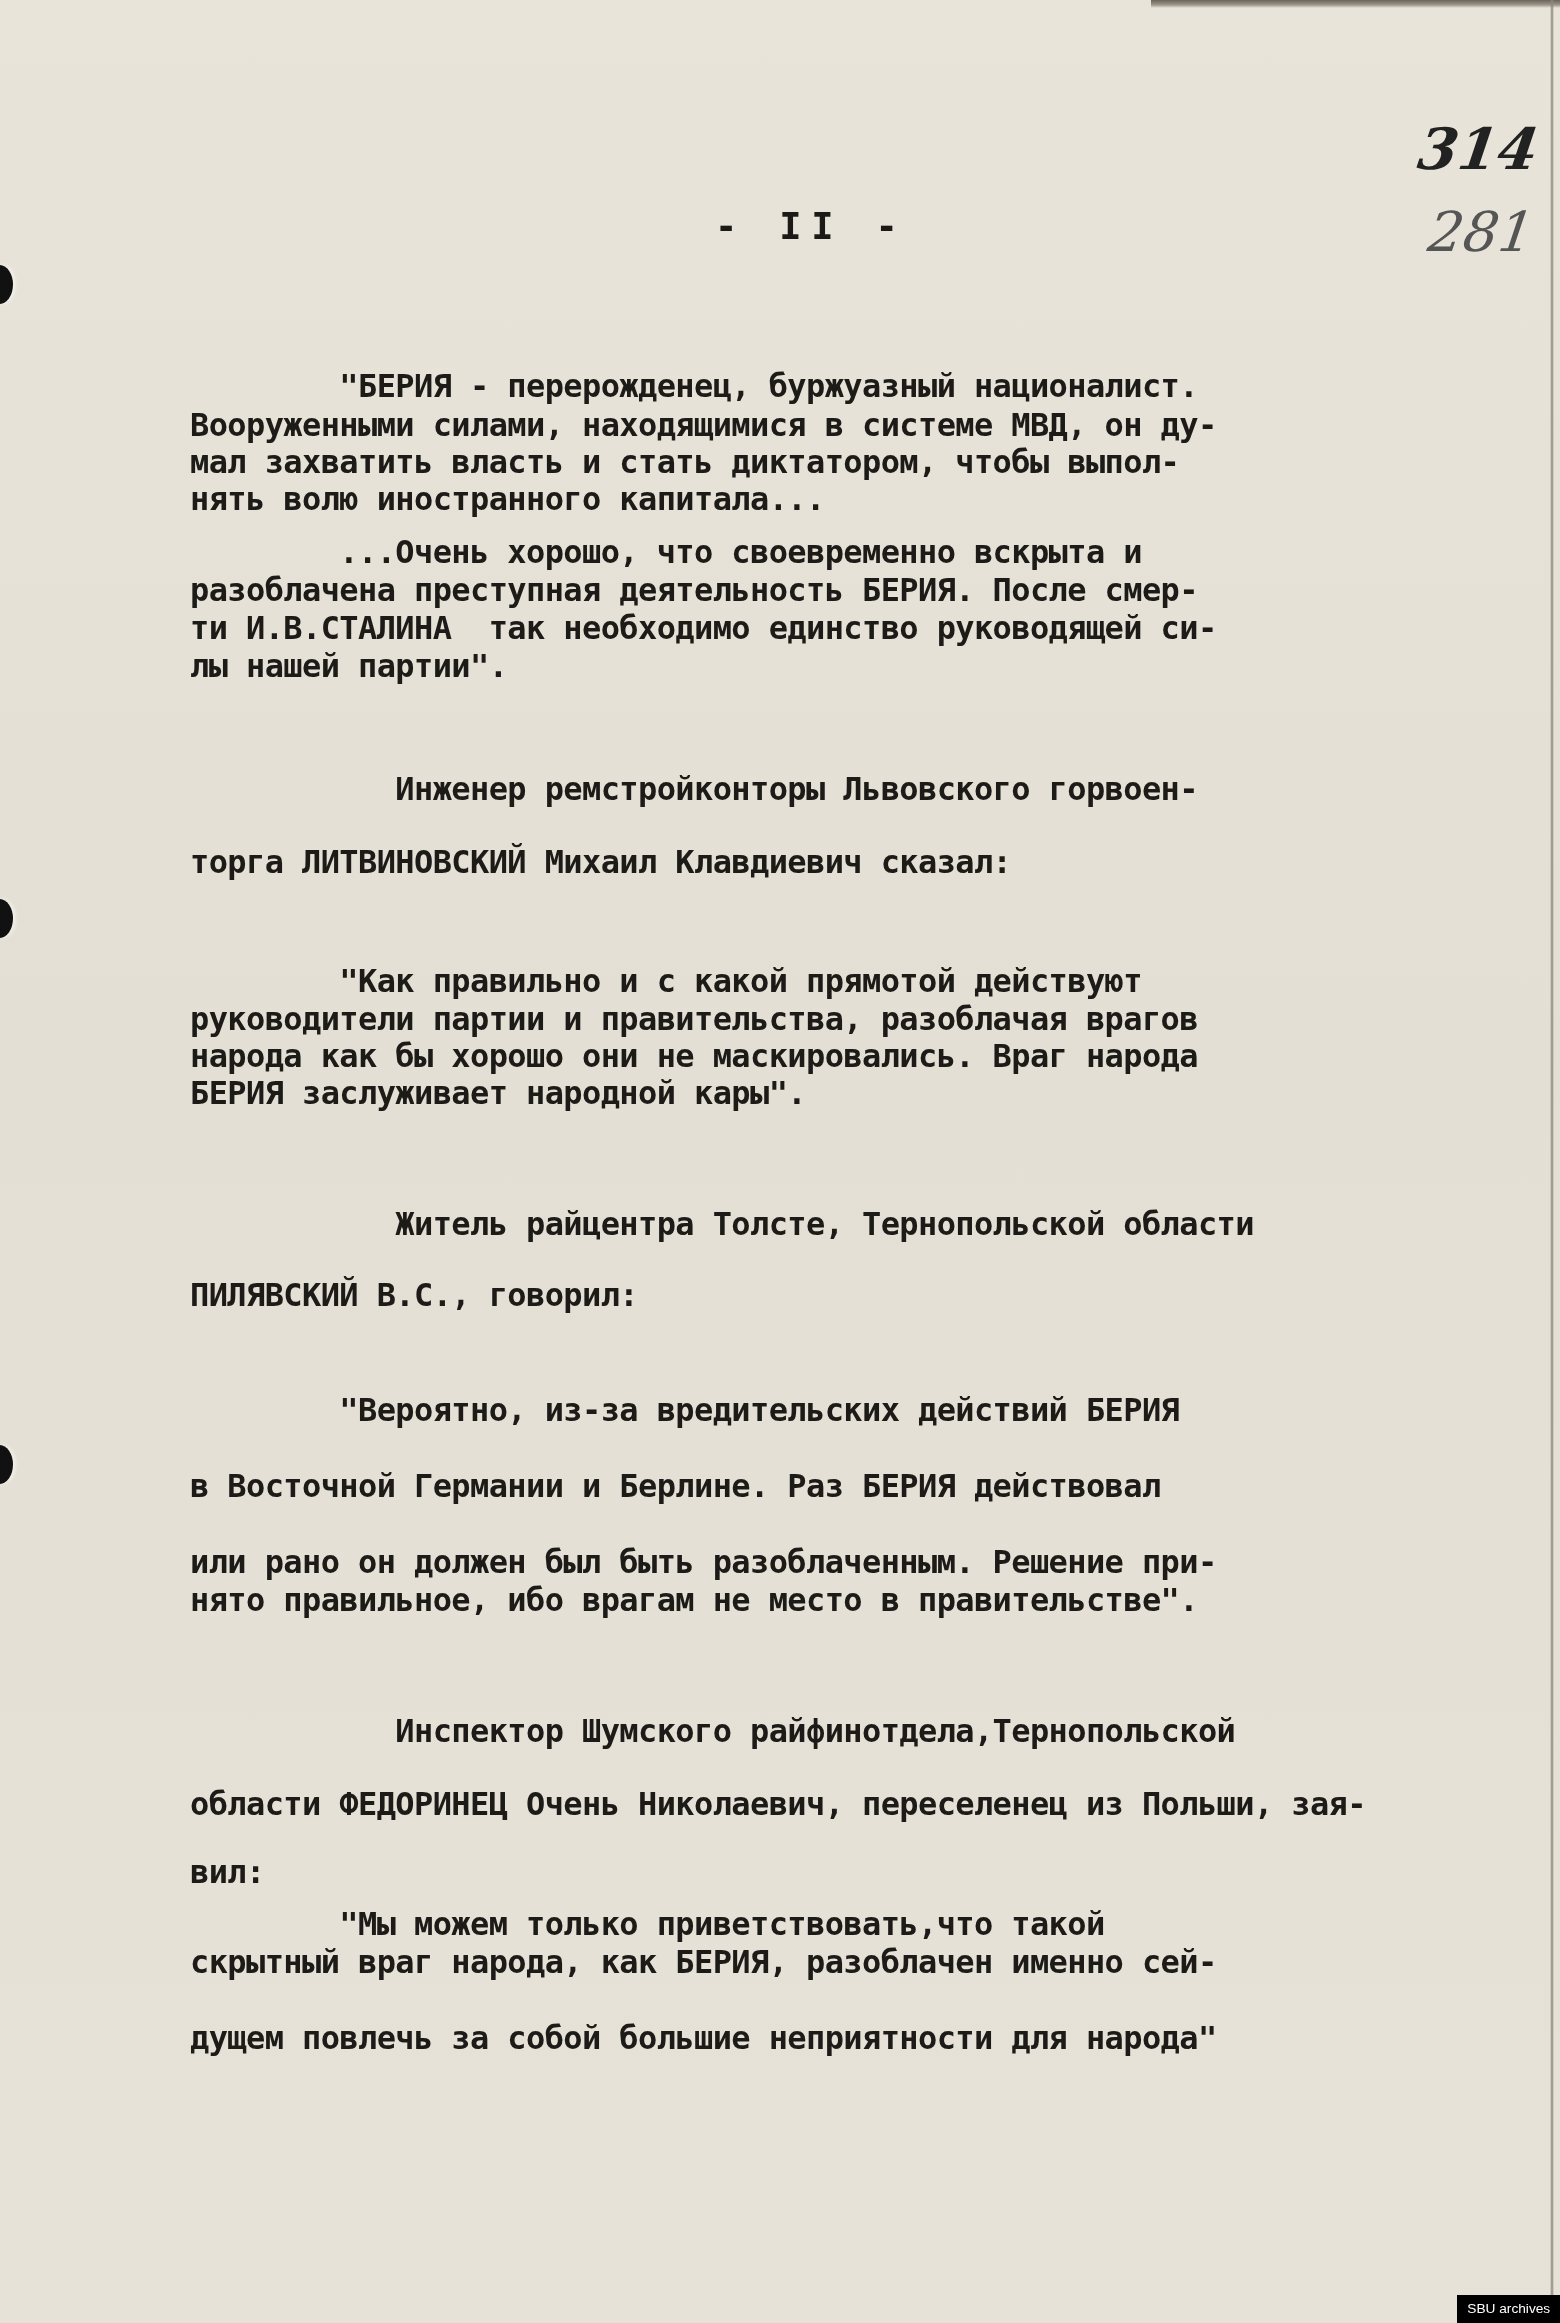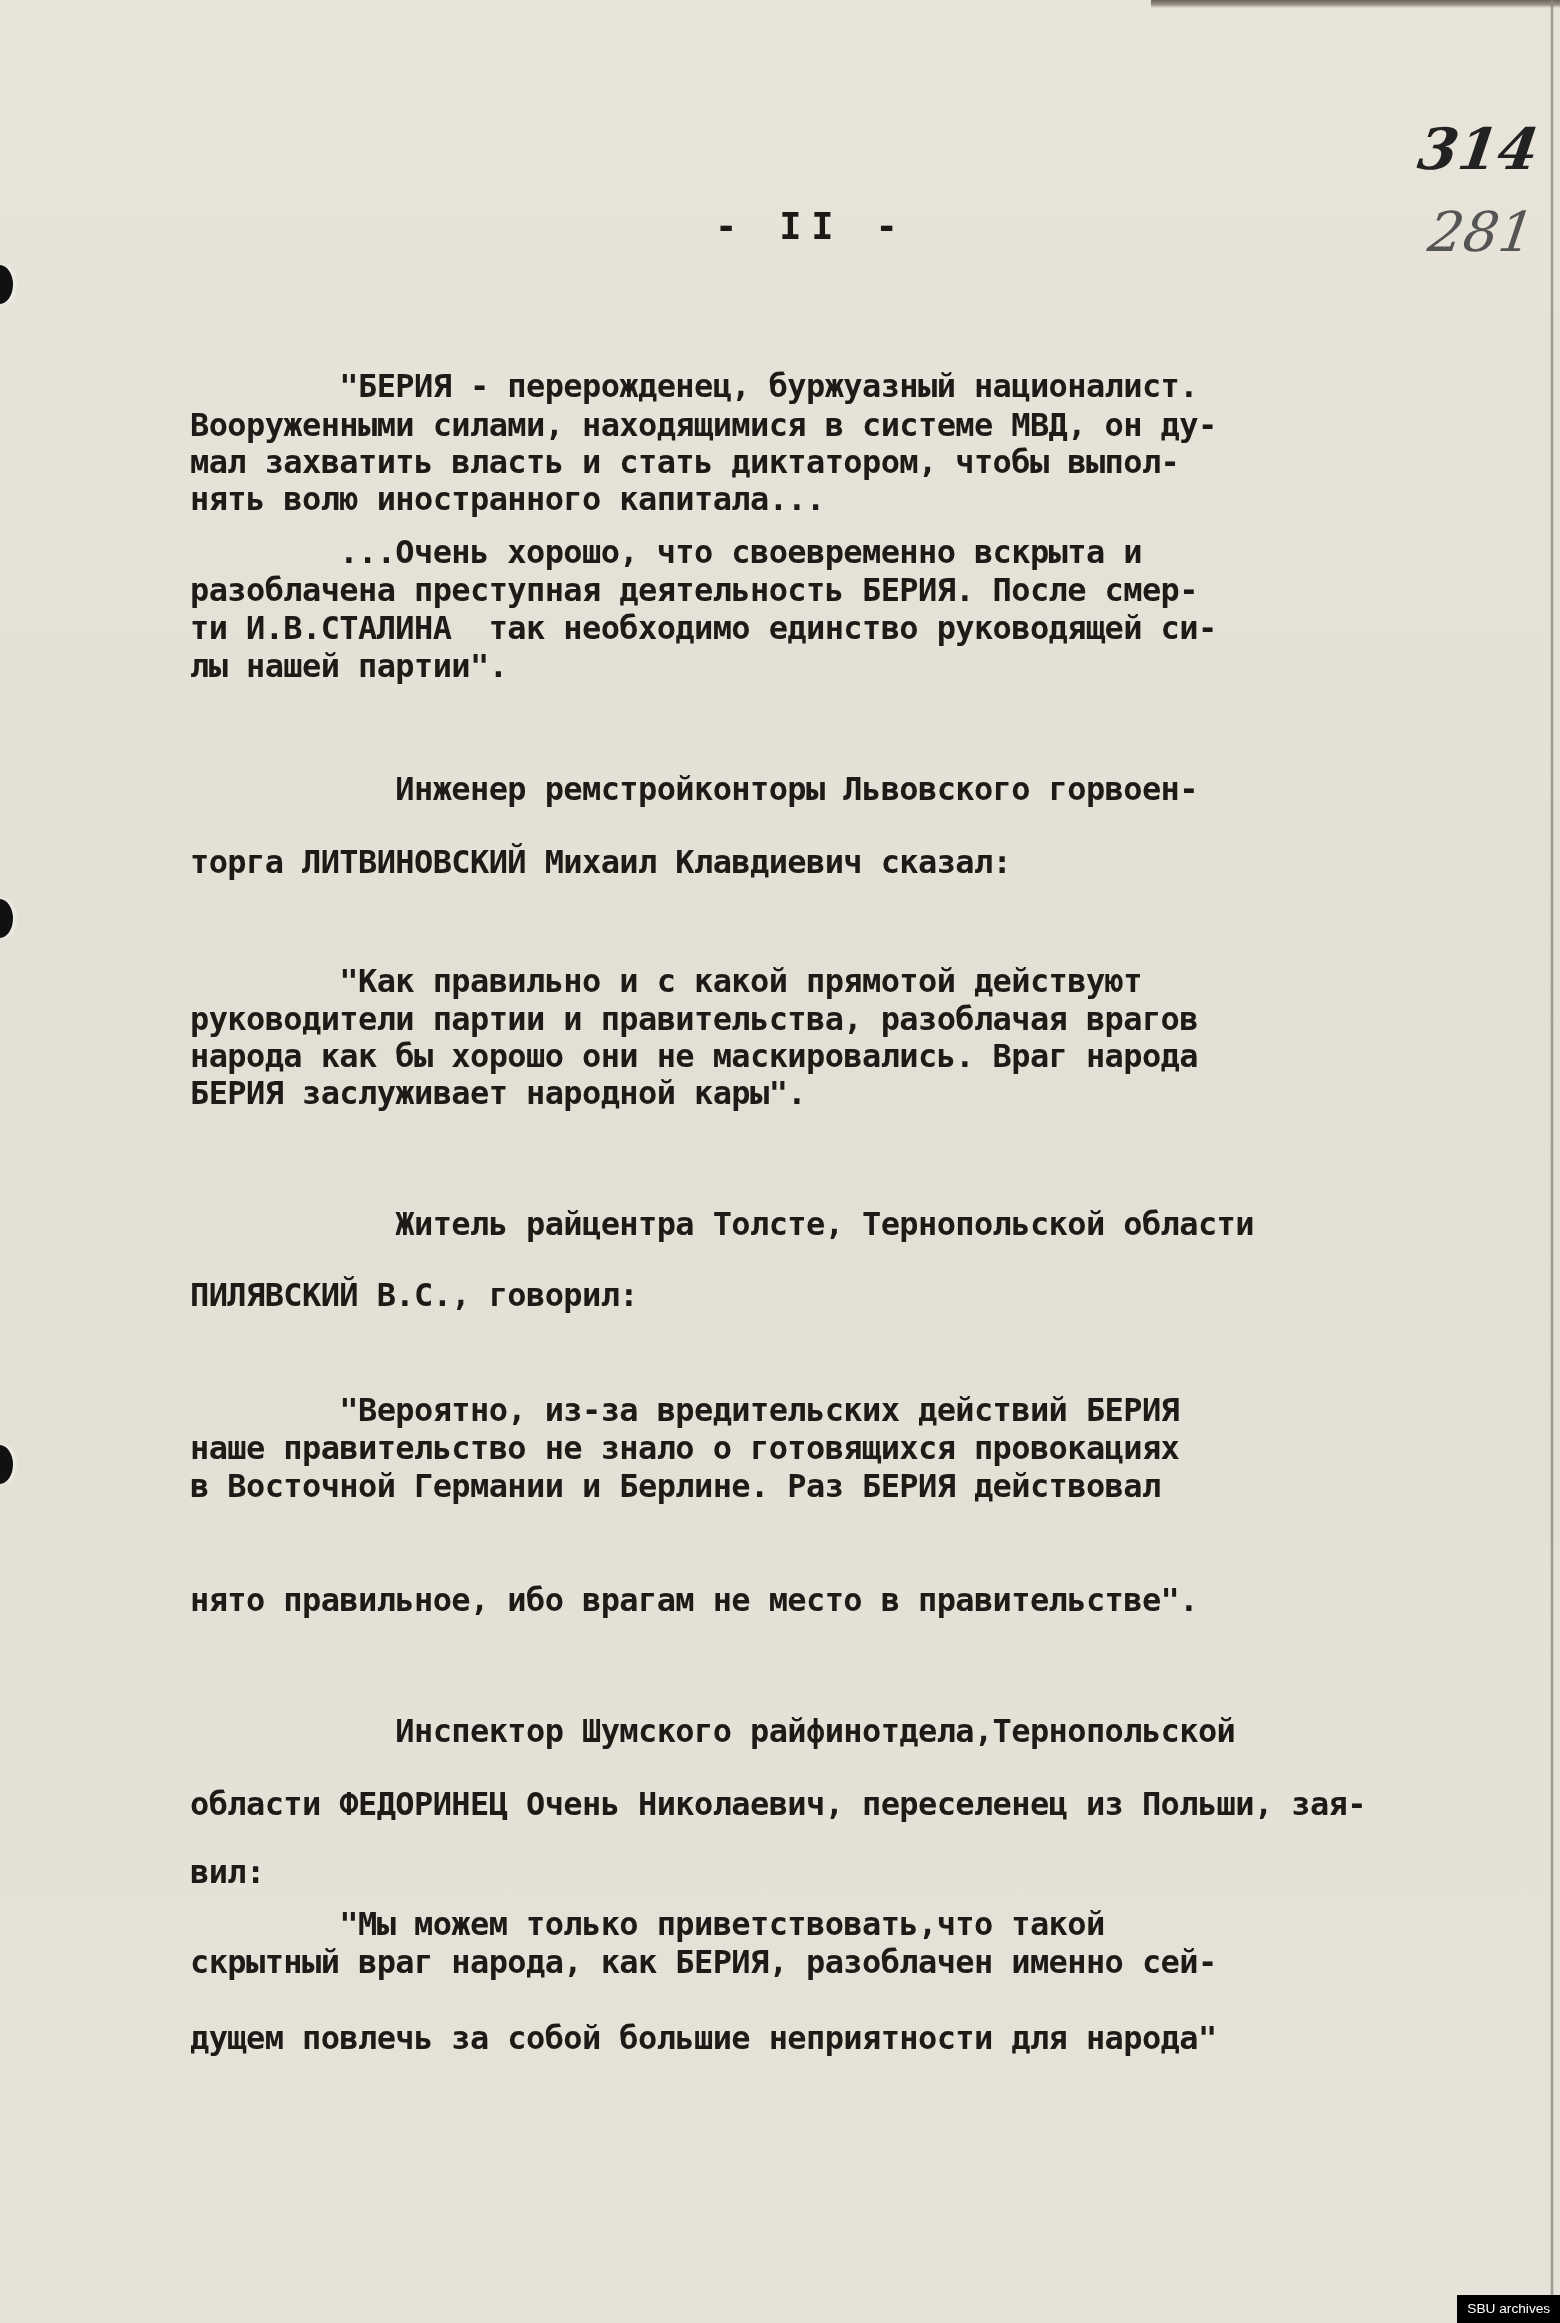--- a/index.html
+++ b/index.html
@@ -85,7 +85,6 @@
   <div class="tw narr" style="top:1278px">ПИЛЯВСКИЙ В.С., говорил:</div>
 
   <div class="tw narr" style="top:1393px">        "Вероятно, из-за вредительских действий БЕРИЯ</div>
-  <div class="tw narr" style="top:1431px">наше правительство не знало о готовящихся провокациях</div>
   <div class="tw narr" style="top:1469px">в Восточной Германии и Берлине. Раз БЕРИЯ действовал</div>
   <div class="tw narr" style="top:1583px">нято правильное, ибо врагам не место в правительстве".</div>
 

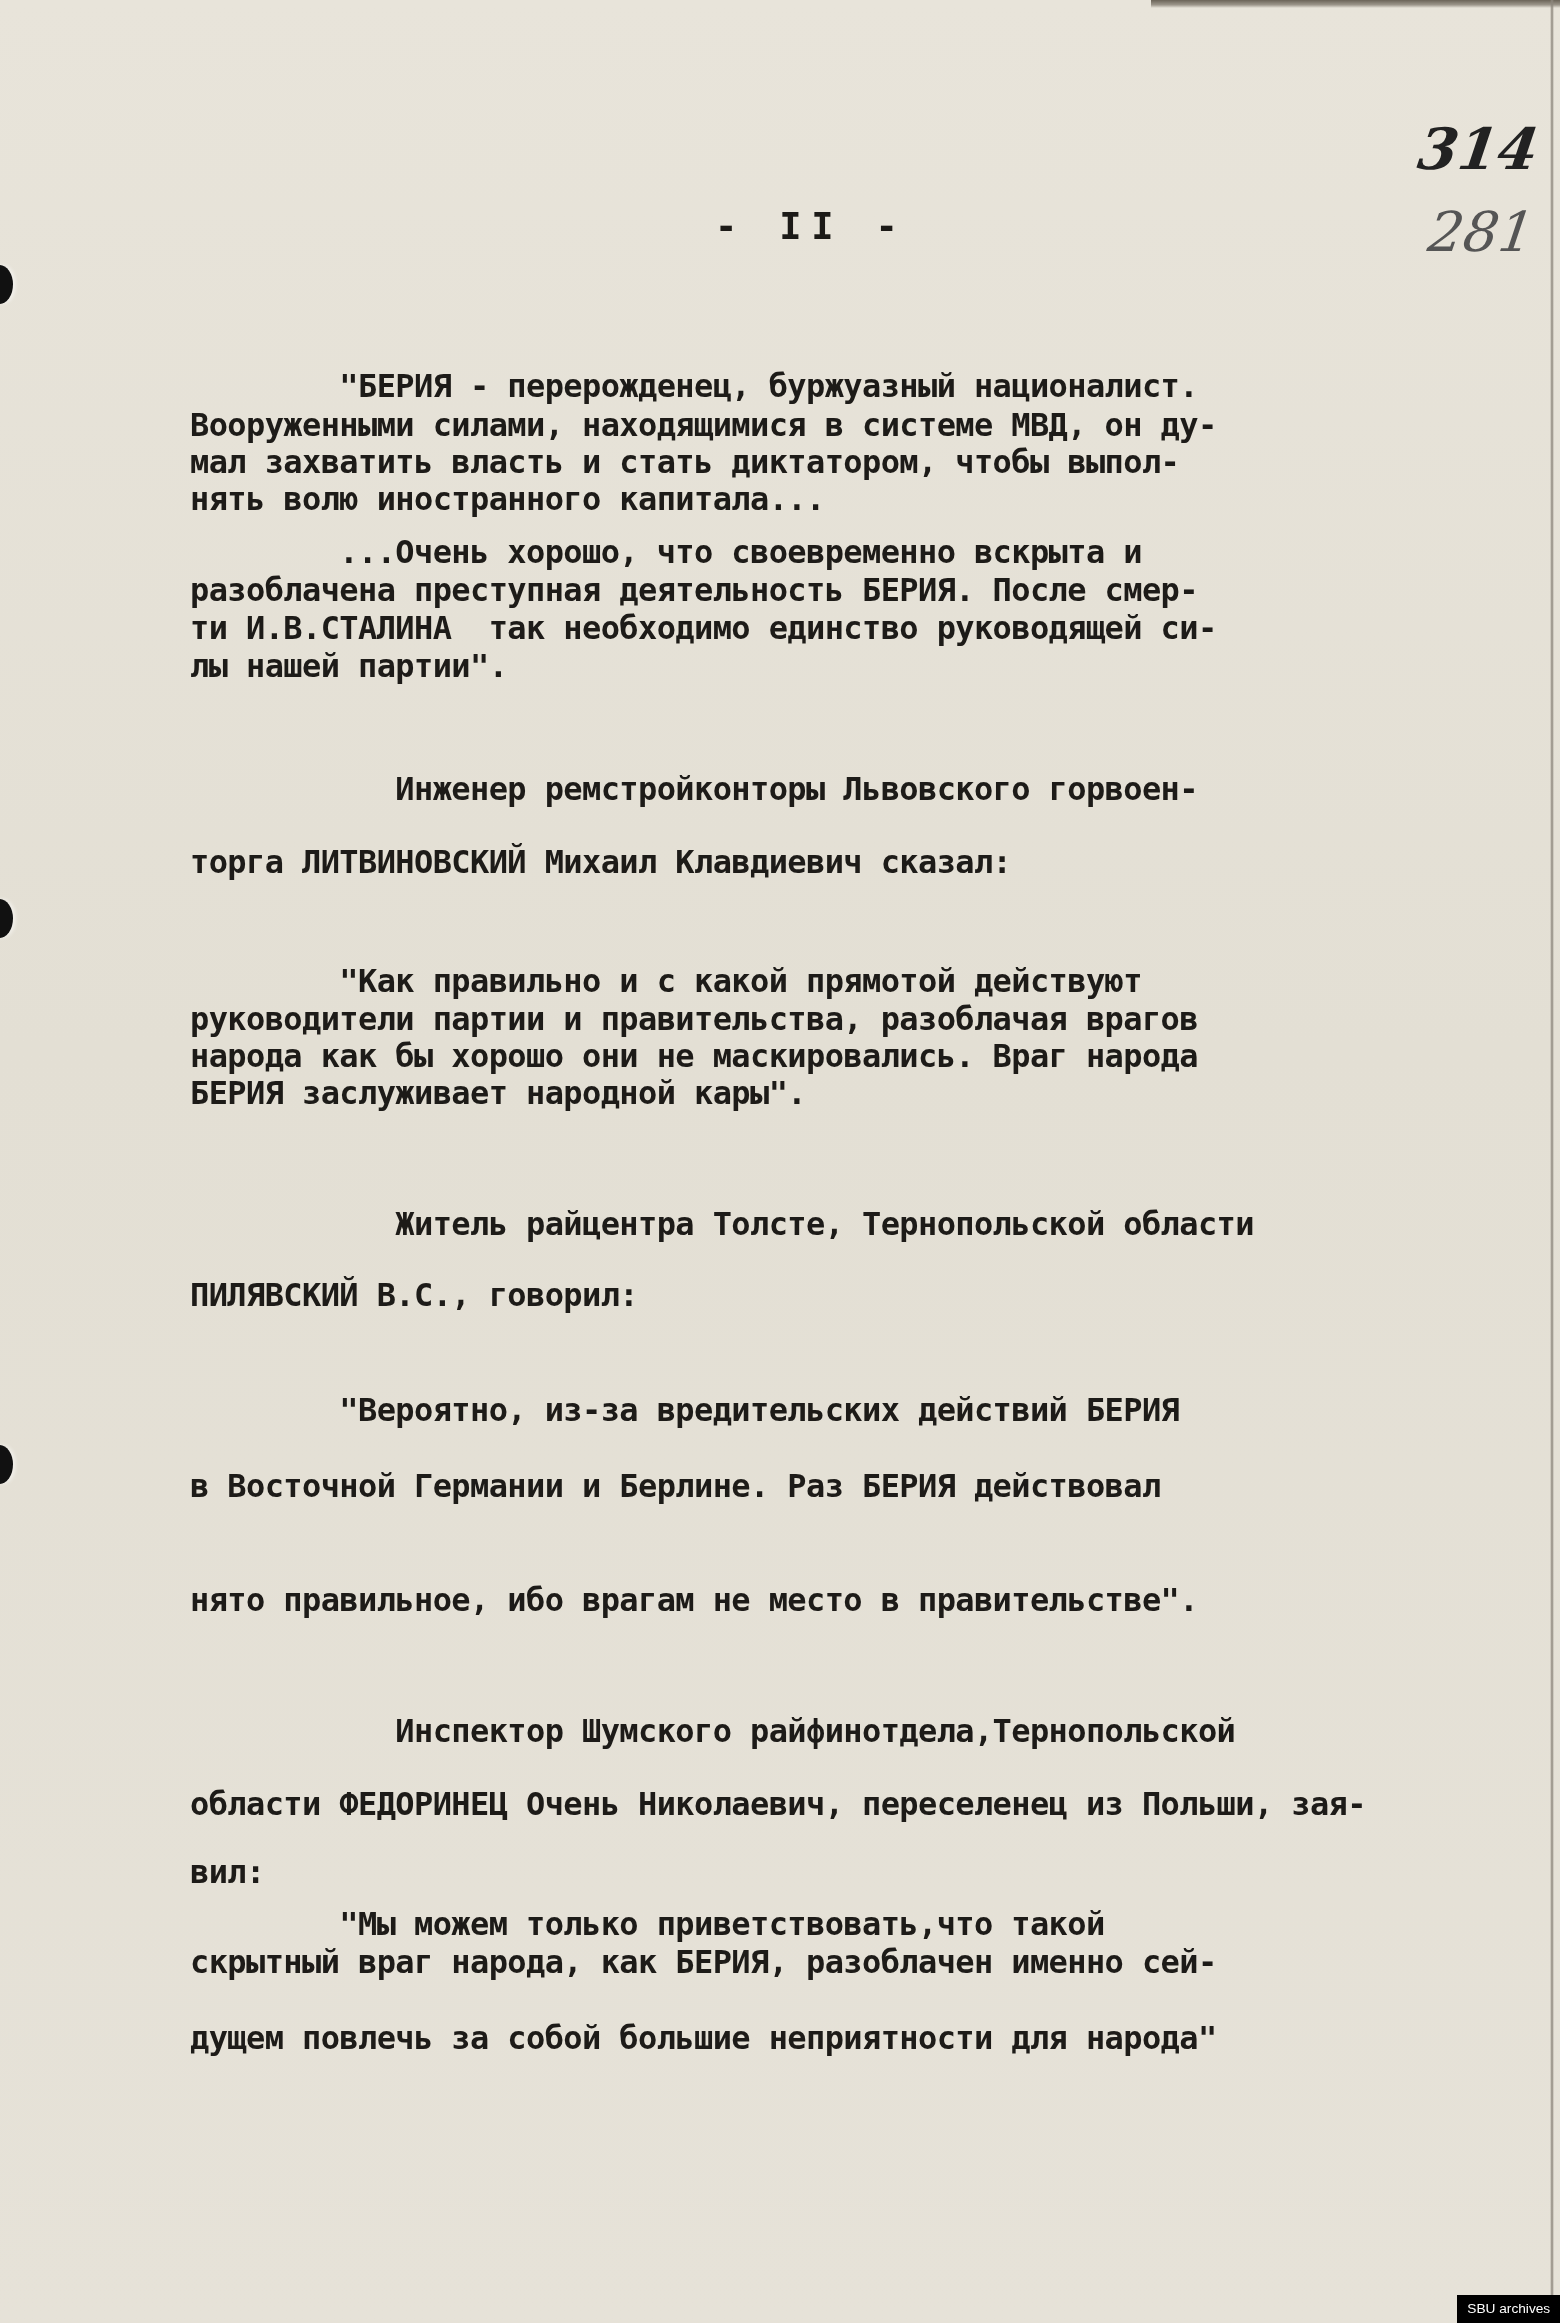--- a/index.html
+++ b/index.html
@@ -86,6 +86,7 @@
 
   <div class="tw narr" style="top:1393px">        "Вероятно, из-за вредительских действий БЕРИЯ</div>
   <div class="tw narr" style="top:1469px">в Восточной Германии и Берлине. Раз БЕРИЯ действовал</div>
+  <div class="tw narr" style="top:1545px">или рано он должен был быть разоблаченным. Решение при-</div>
   <div class="tw narr" style="top:1583px">нято правильное, ибо врагам не место в правительстве".</div>
 
   <div class="tw narr" style="top:1714px">           Инспектор Шумского райфинотдела,Тернопольской</div>

